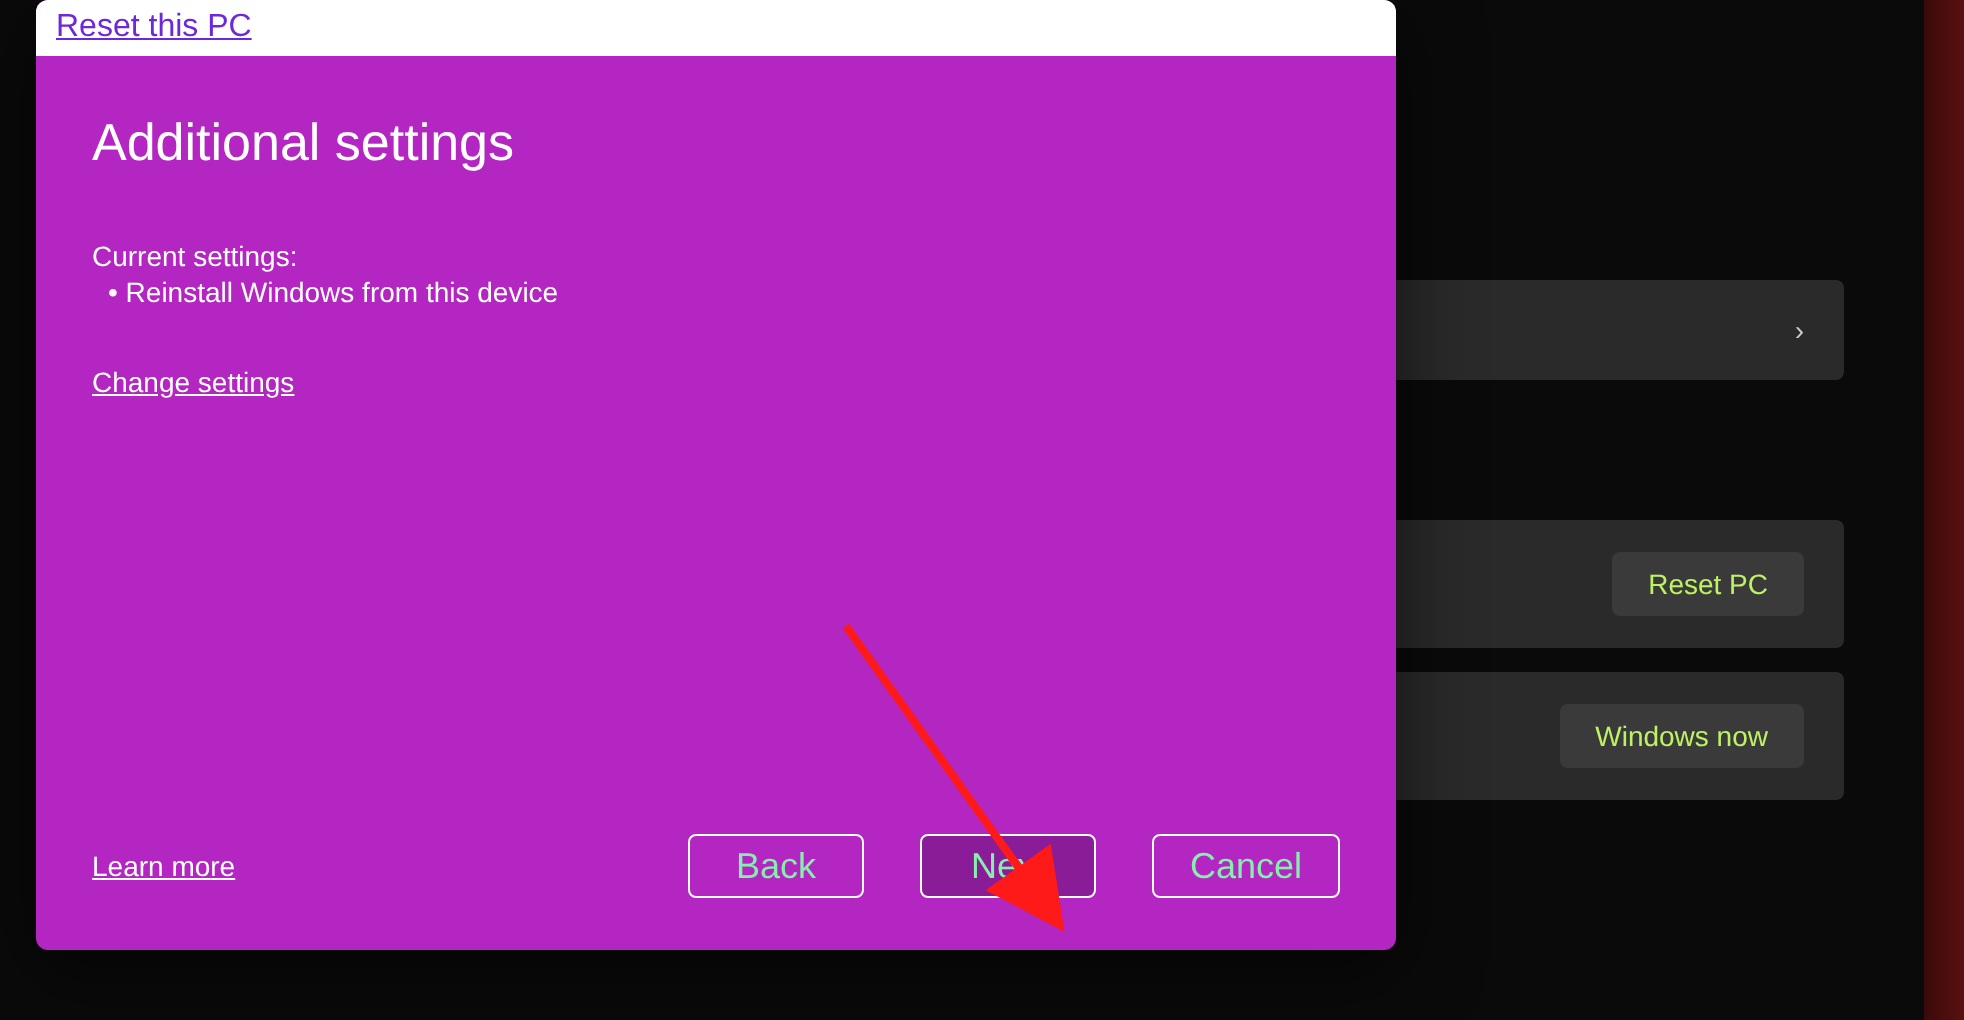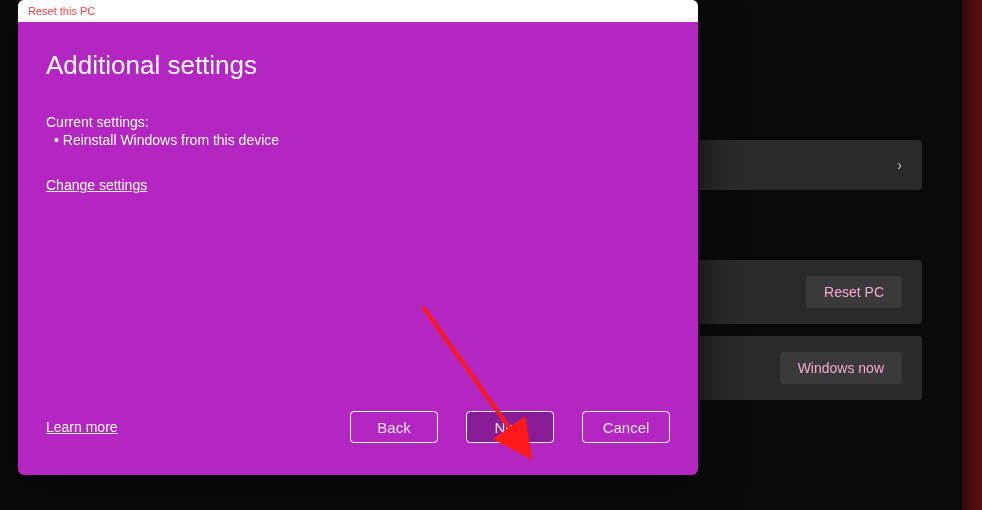--- a/index.html
+++ b/index.html
@@ -40,8 +40,8 @@
       box-shadow: 0 10px 40px rgba(0,0,0,.6);
     }
     .dialog-title {
-      background: #fff; color: #ef4444;
-      padding: 5px 10px; font-size: 11px;
+      background: #fff; color: #6d28d9;
+      padding: 5px 10px; font-size: 16px; text-decoration: underline;
     }
     .dialog-body {
       padding: 28px 28px 20px 28px; color: #fff;

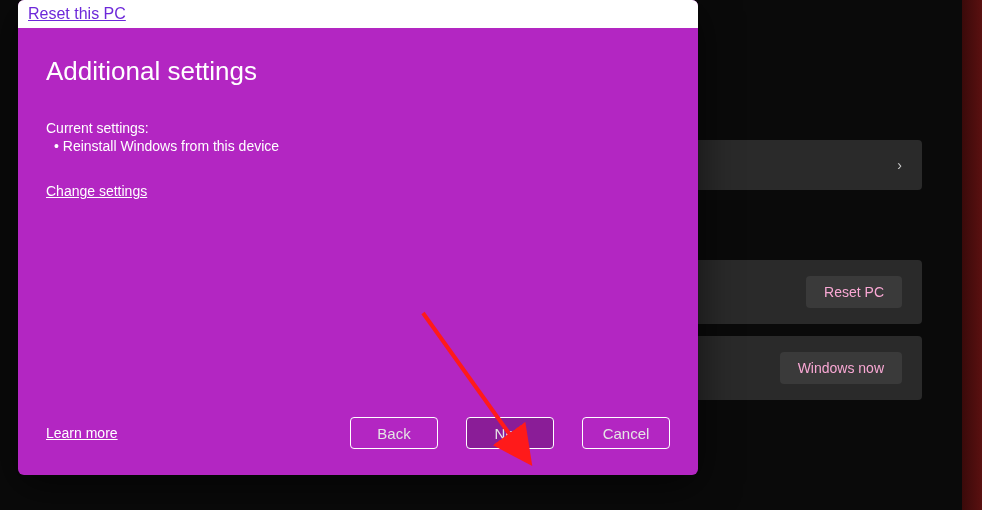--- a/index.html
+++ b/index.html
@@ -26,7 +26,7 @@
     .bg-row-3 { top: 336px; height: 64px; }
     .chevron { color: #ccc; font-size: 14px; }
     .bg-btn {
-      background: #3a3a3a; color: #f9a8d4; border: none;
+      background: #3a3a3a; color: #bef264; border: none;
       border-radius: 4px; padding: 8px 18px; font-size: 14px;
       cursor: pointer;
     }

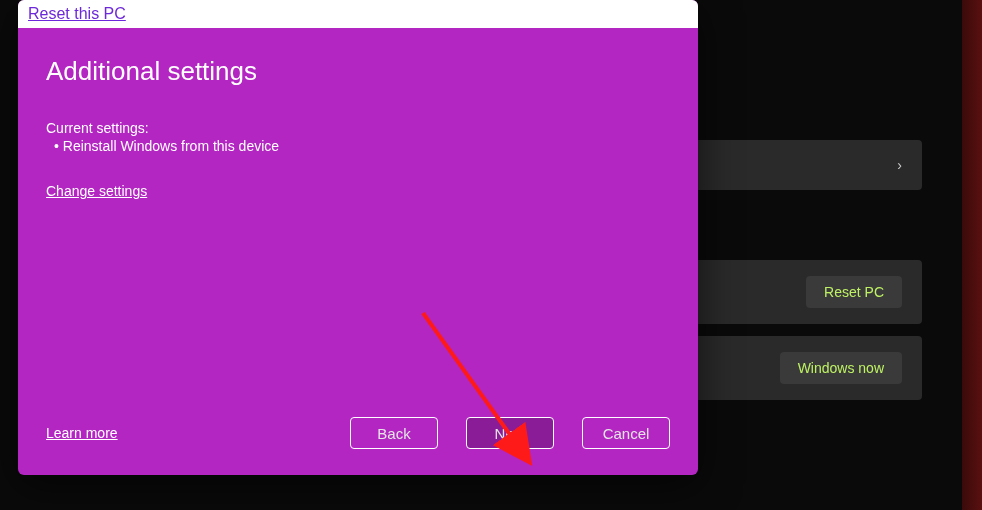--- a/index.html
+++ b/index.html
@@ -62,9 +62,9 @@
     .footer-spacer { flex: 1; }
     .dlg-btn {
       min-width: 88px; height: 32px;
-      background: transparent; color: #e5e5e5;
+      background: transparent; color: #86efac;
       border: 1.5px solid #fff; border-radius: 4px;
-      font-size: 15px; cursor: pointer;
+      font-size: 18px; cursor: pointer;
       padding: 0 18px;
     }
     .dlg-btn.primary {

